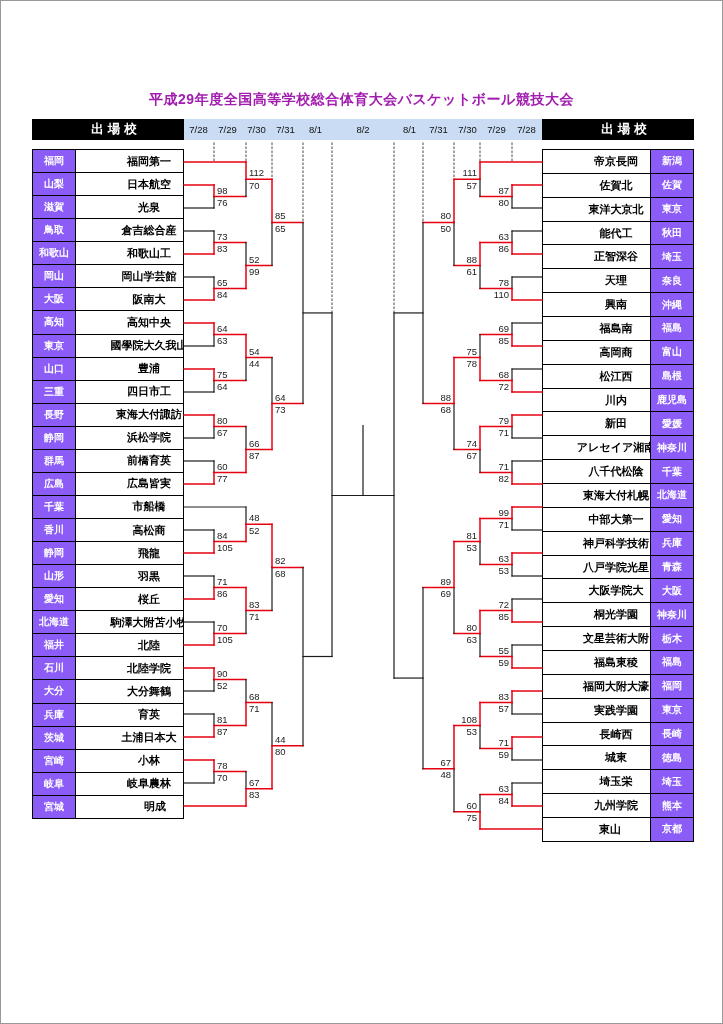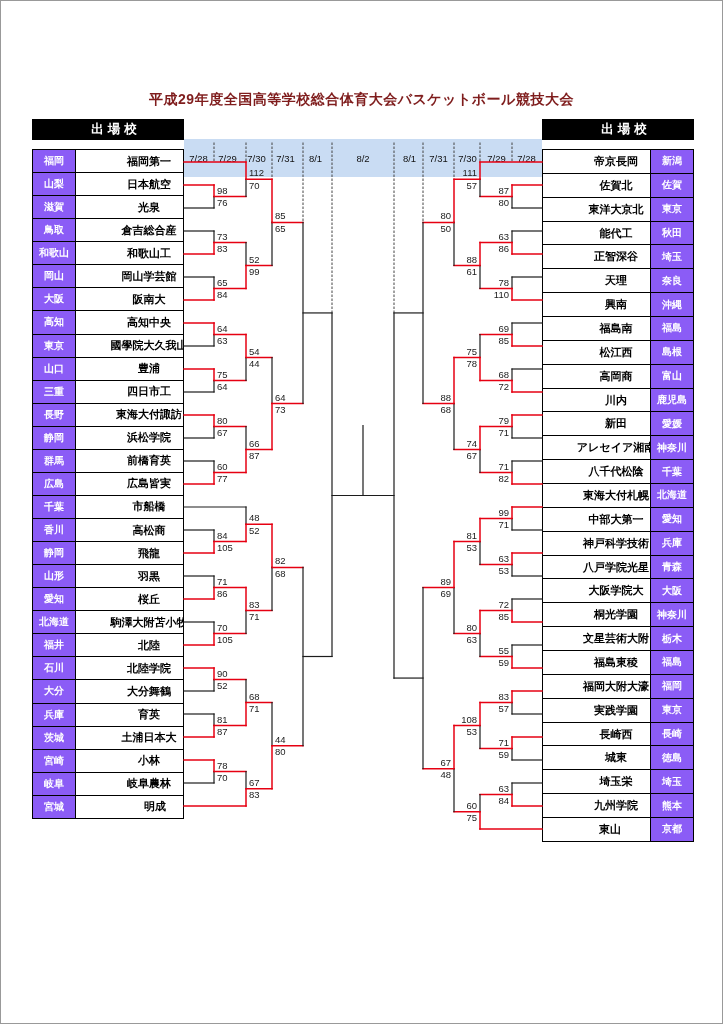--- a/index.html
+++ b/index.html
@@ -6,7 +6,7 @@
   .page{position:relative;width:723px;height:1024px;background:#fff;overflow:hidden;
         font-family:"Liberation Sans","DejaVu Sans",sans-serif;border:1px solid #999;box-sizing:border-box;}
   .title{position:absolute;left:0;top:90px;width:100%;text-align:center;
-         font-size:14px;font-weight:bold;color:#7f1d1d;letter-spacing:.5px;}
+         font-size:14px;font-weight:bold;color:#a21caf;letter-spacing:.5px;}
   .hdr{position:absolute;top:118px;height:21px;background:#000;color:#fff;
        font-size:12.5px;font-weight:bold;display:flex;align-items:center;justify-content:center;
        letter-spacing:4px;text-indent:4px;box-sizing:border-box;padding-left:12px;}

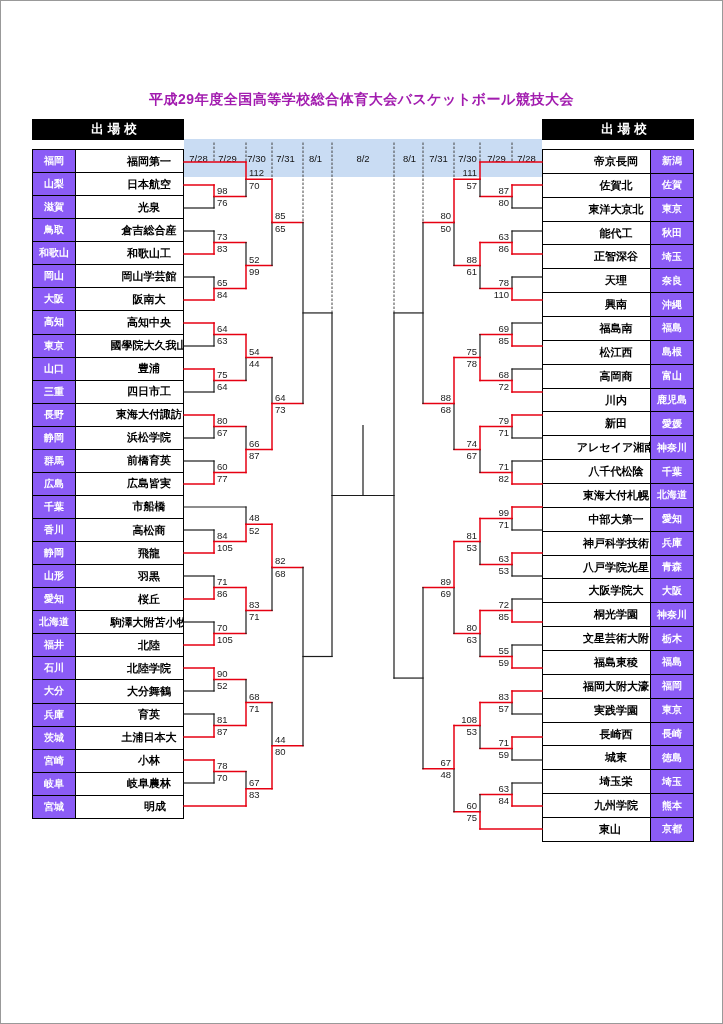--- a/index.html
+++ b/index.html
@@ -12,7 +12,7 @@
        letter-spacing:4px;text-indent:4px;box-sizing:border-box;padding-left:12px;}
   #hdrL{left:31px;width:152px;}
   #hdrR{left:541px;width:152px;}
-  .strip{position:absolute;top:118px;left:183px;width:358px;height:38px;background:#C9DCF3;margin-top:20px;}
+  .strip{position:absolute;top:118px;left:183px;width:358px;height:21px;background:#C9DCF3;}
   .datecell{position:absolute;top:0;height:100%;display:flex;align-items:center;justify-content:center;
             font-size:9.5px;color:#111;}
   .tbl{position:absolute;border:1.5px solid #000;box-sizing:border-box;display:flex;flex-direction:column;background:#fff;}

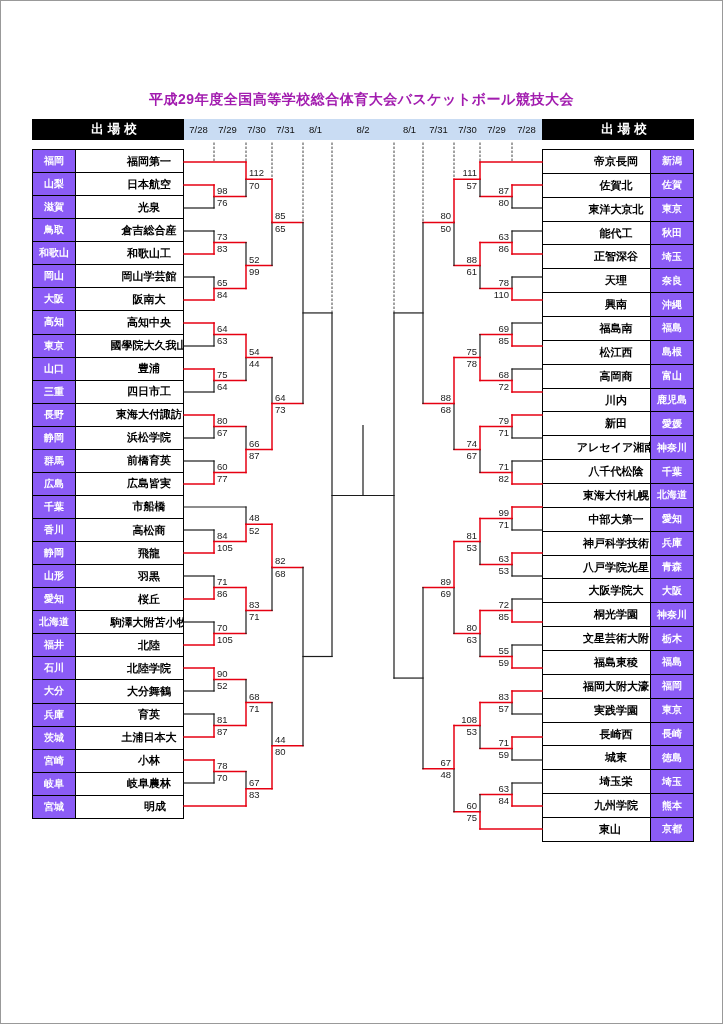--- a/index.html
+++ b/index.html
@@ -201,12 +201,12 @@
         <div class="pref">福島</div>
       </div>
       <div class="row">
+        <div class="school">高岡商</div>
+        <div class="pref">富山</div>
+      </div>
+      <div class="row">
         <div class="school">松江西</div>
         <div class="pref">島根</div>
-      </div>
-      <div class="row">
-        <div class="school">高岡商</div>
-        <div class="pref">富山</div>
       </div>
       <div class="row">
         <div class="school">川内</div>

